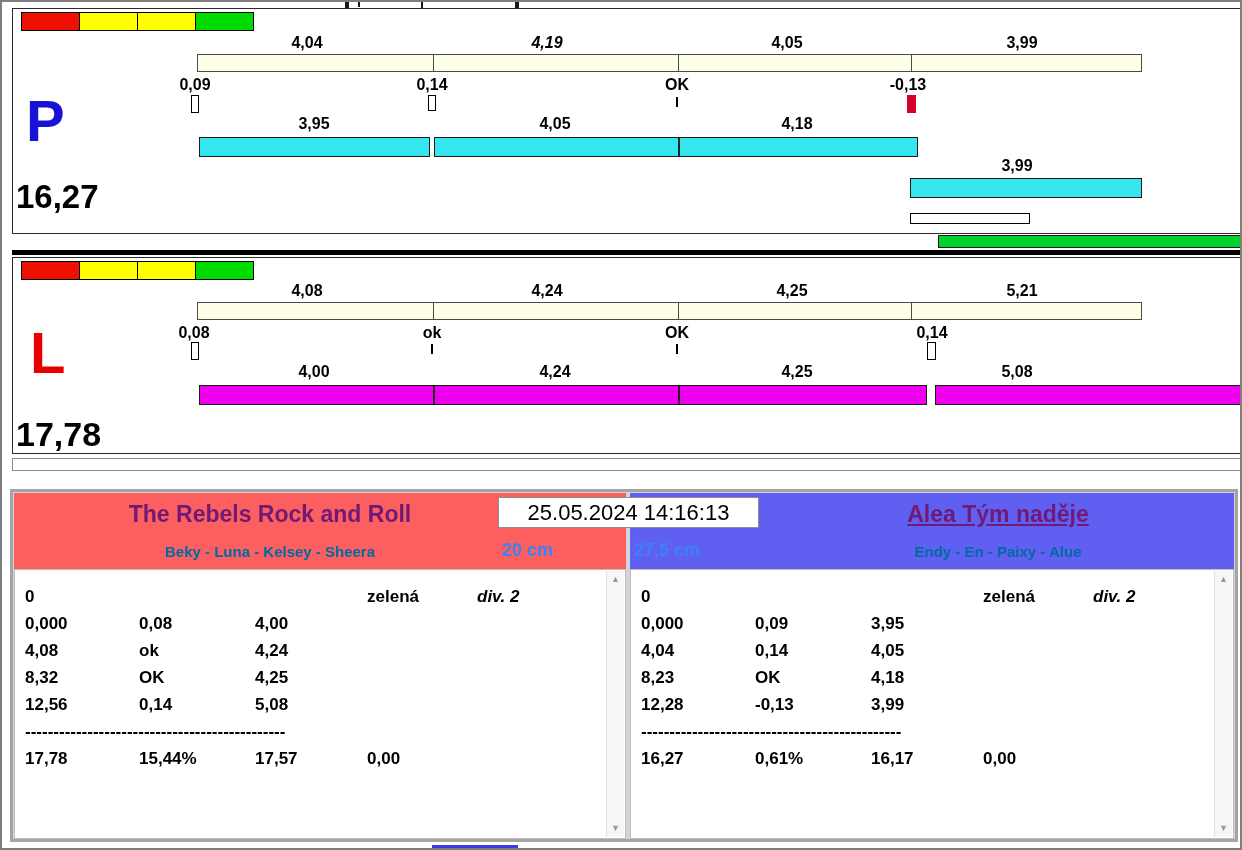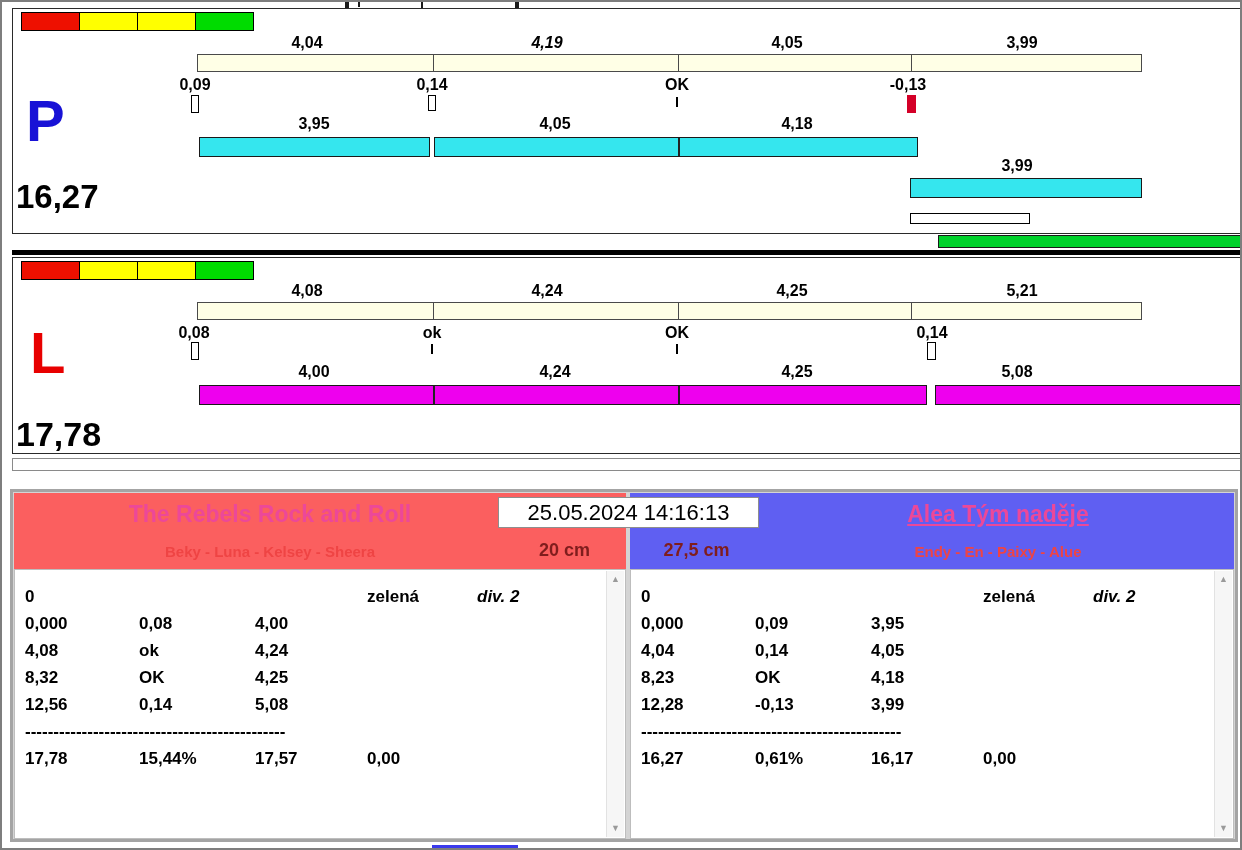--- a/index.html
+++ b/index.html
@@ -32,7 +32,7 @@
   .team-header{position:absolute;top:491px;height:76px;}
   .hdr-left{left:12px;width:612px;background:#fb5f5f;}
   .hdr-right{left:628px;width:604px;background:#5f5ff2;}
-  .team-title{position:absolute;top:499px;font-size:23px;font-weight:bold;color:#ec4899;text-align:center;}
+  .team-title{position:absolute;top:499px;font-size:23px;font-weight:bold;color:#701a75;text-align:center;}
   .team-members{position:absolute;top:541px;font-size:15px;font-weight:bold;color:#ef4444;text-align:center;}
   .jump-height{position:absolute;top:538px;width:125px;font-size:18px;font-weight:bold;color:#7f1d1d;text-align:center;}
   .timestamp-box{position:absolute;left:496px;top:495px;width:261px;height:31px;background:#fff;border:1px solid #8e8e8e;box-sizing:border-box;font-size:22px;color:#000;text-align:center;line-height:29px;}

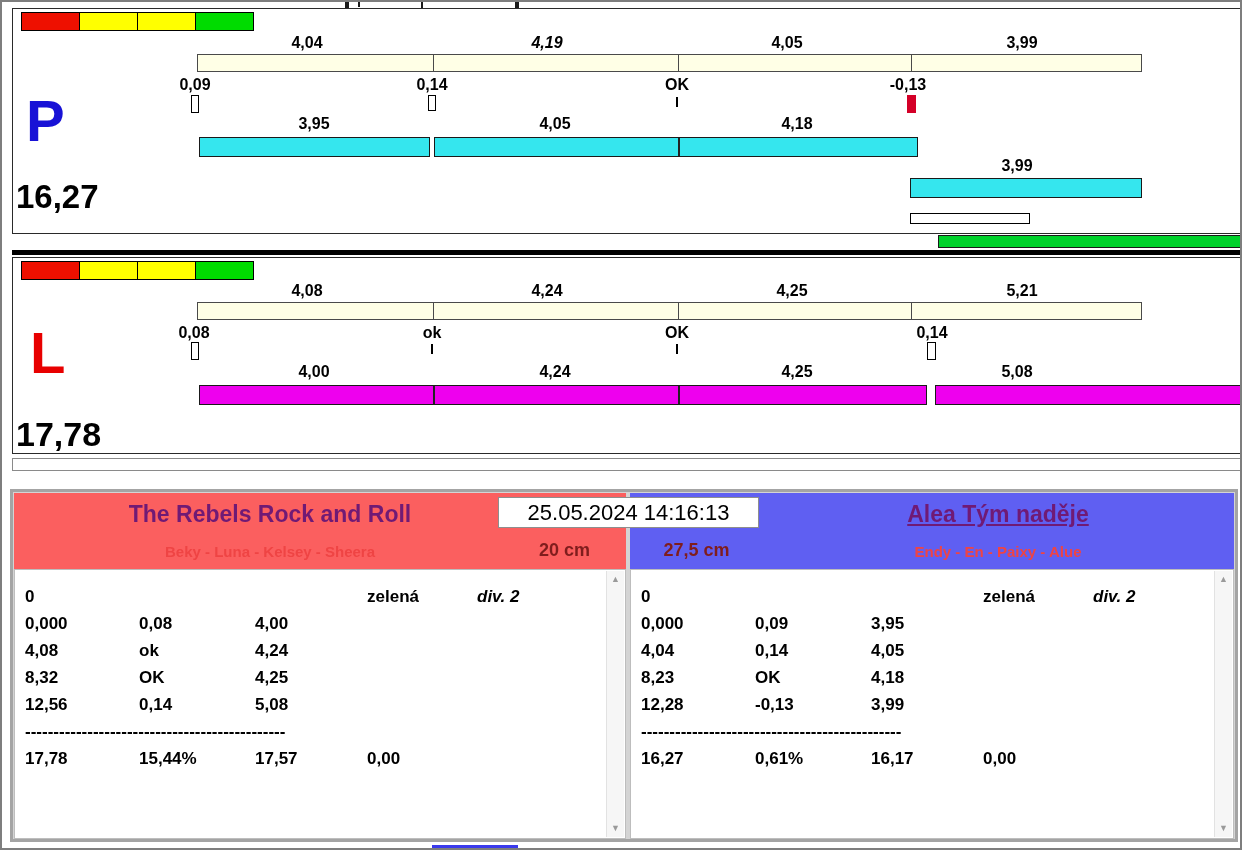--- a/index.html
+++ b/index.html
@@ -33,7 +33,7 @@
   .hdr-left{left:12px;width:612px;background:#fb5f5f;}
   .hdr-right{left:628px;width:604px;background:#5f5ff2;}
   .team-title{position:absolute;top:499px;font-size:23px;font-weight:bold;color:#701a75;text-align:center;}
-  .team-members{position:absolute;top:541px;font-size:15px;font-weight:bold;color:#ef4444;text-align:center;}
+  .team-members{position:absolute;top:541px;font-size:15px;font-weight:bold;color:#0369a1;text-align:center;}
   .jump-height{position:absolute;top:538px;width:125px;font-size:18px;font-weight:bold;color:#7f1d1d;text-align:center;}
   .timestamp-box{position:absolute;left:496px;top:495px;width:261px;height:31px;background:#fff;border:1px solid #8e8e8e;box-sizing:border-box;font-size:22px;color:#000;text-align:center;line-height:29px;}
   .result-area{position:absolute;top:567px;height:270px;background:#ffffff;border:1px solid #bdbdbd;box-sizing:border-box;}

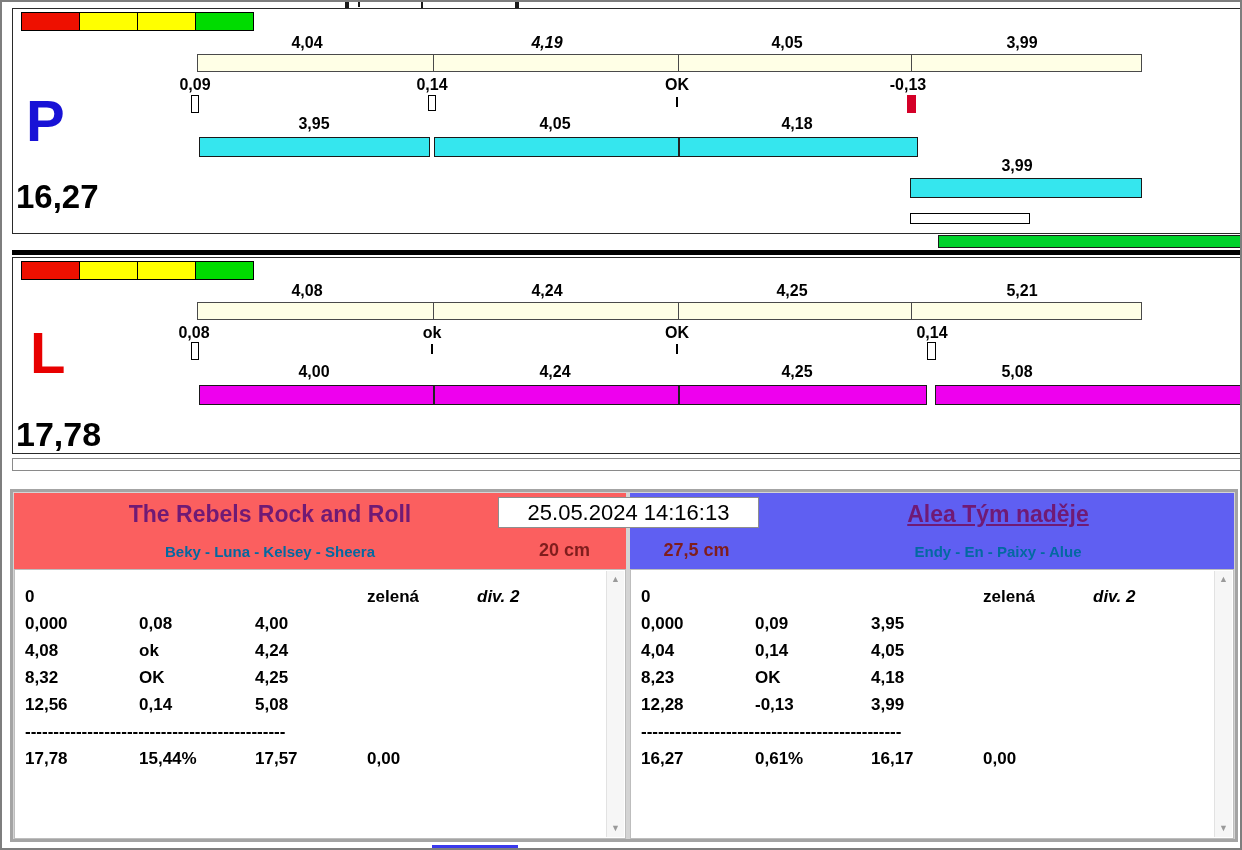--- a/index.html
+++ b/index.html
@@ -34,7 +34,7 @@
   .hdr-right{left:628px;width:604px;background:#5f5ff2;}
   .team-title{position:absolute;top:499px;font-size:23px;font-weight:bold;color:#701a75;text-align:center;}
   .team-members{position:absolute;top:541px;font-size:15px;font-weight:bold;color:#0369a1;text-align:center;}
-  .jump-height{position:absolute;top:538px;width:125px;font-size:18px;font-weight:bold;color:#7f1d1d;text-align:center;}
+  .jump-height{position:absolute;top:538px;width:125px;font-size:18px;font-weight:bold;color:#3b82f6;}
   .timestamp-box{position:absolute;left:496px;top:495px;width:261px;height:31px;background:#fff;border:1px solid #8e8e8e;box-sizing:border-box;font-size:22px;color:#000;text-align:center;line-height:29px;}
   .result-area{position:absolute;top:567px;height:270px;background:#ffffff;border:1px solid #bdbdbd;box-sizing:border-box;}
   .ra-left{left:12px;width:612px;}

